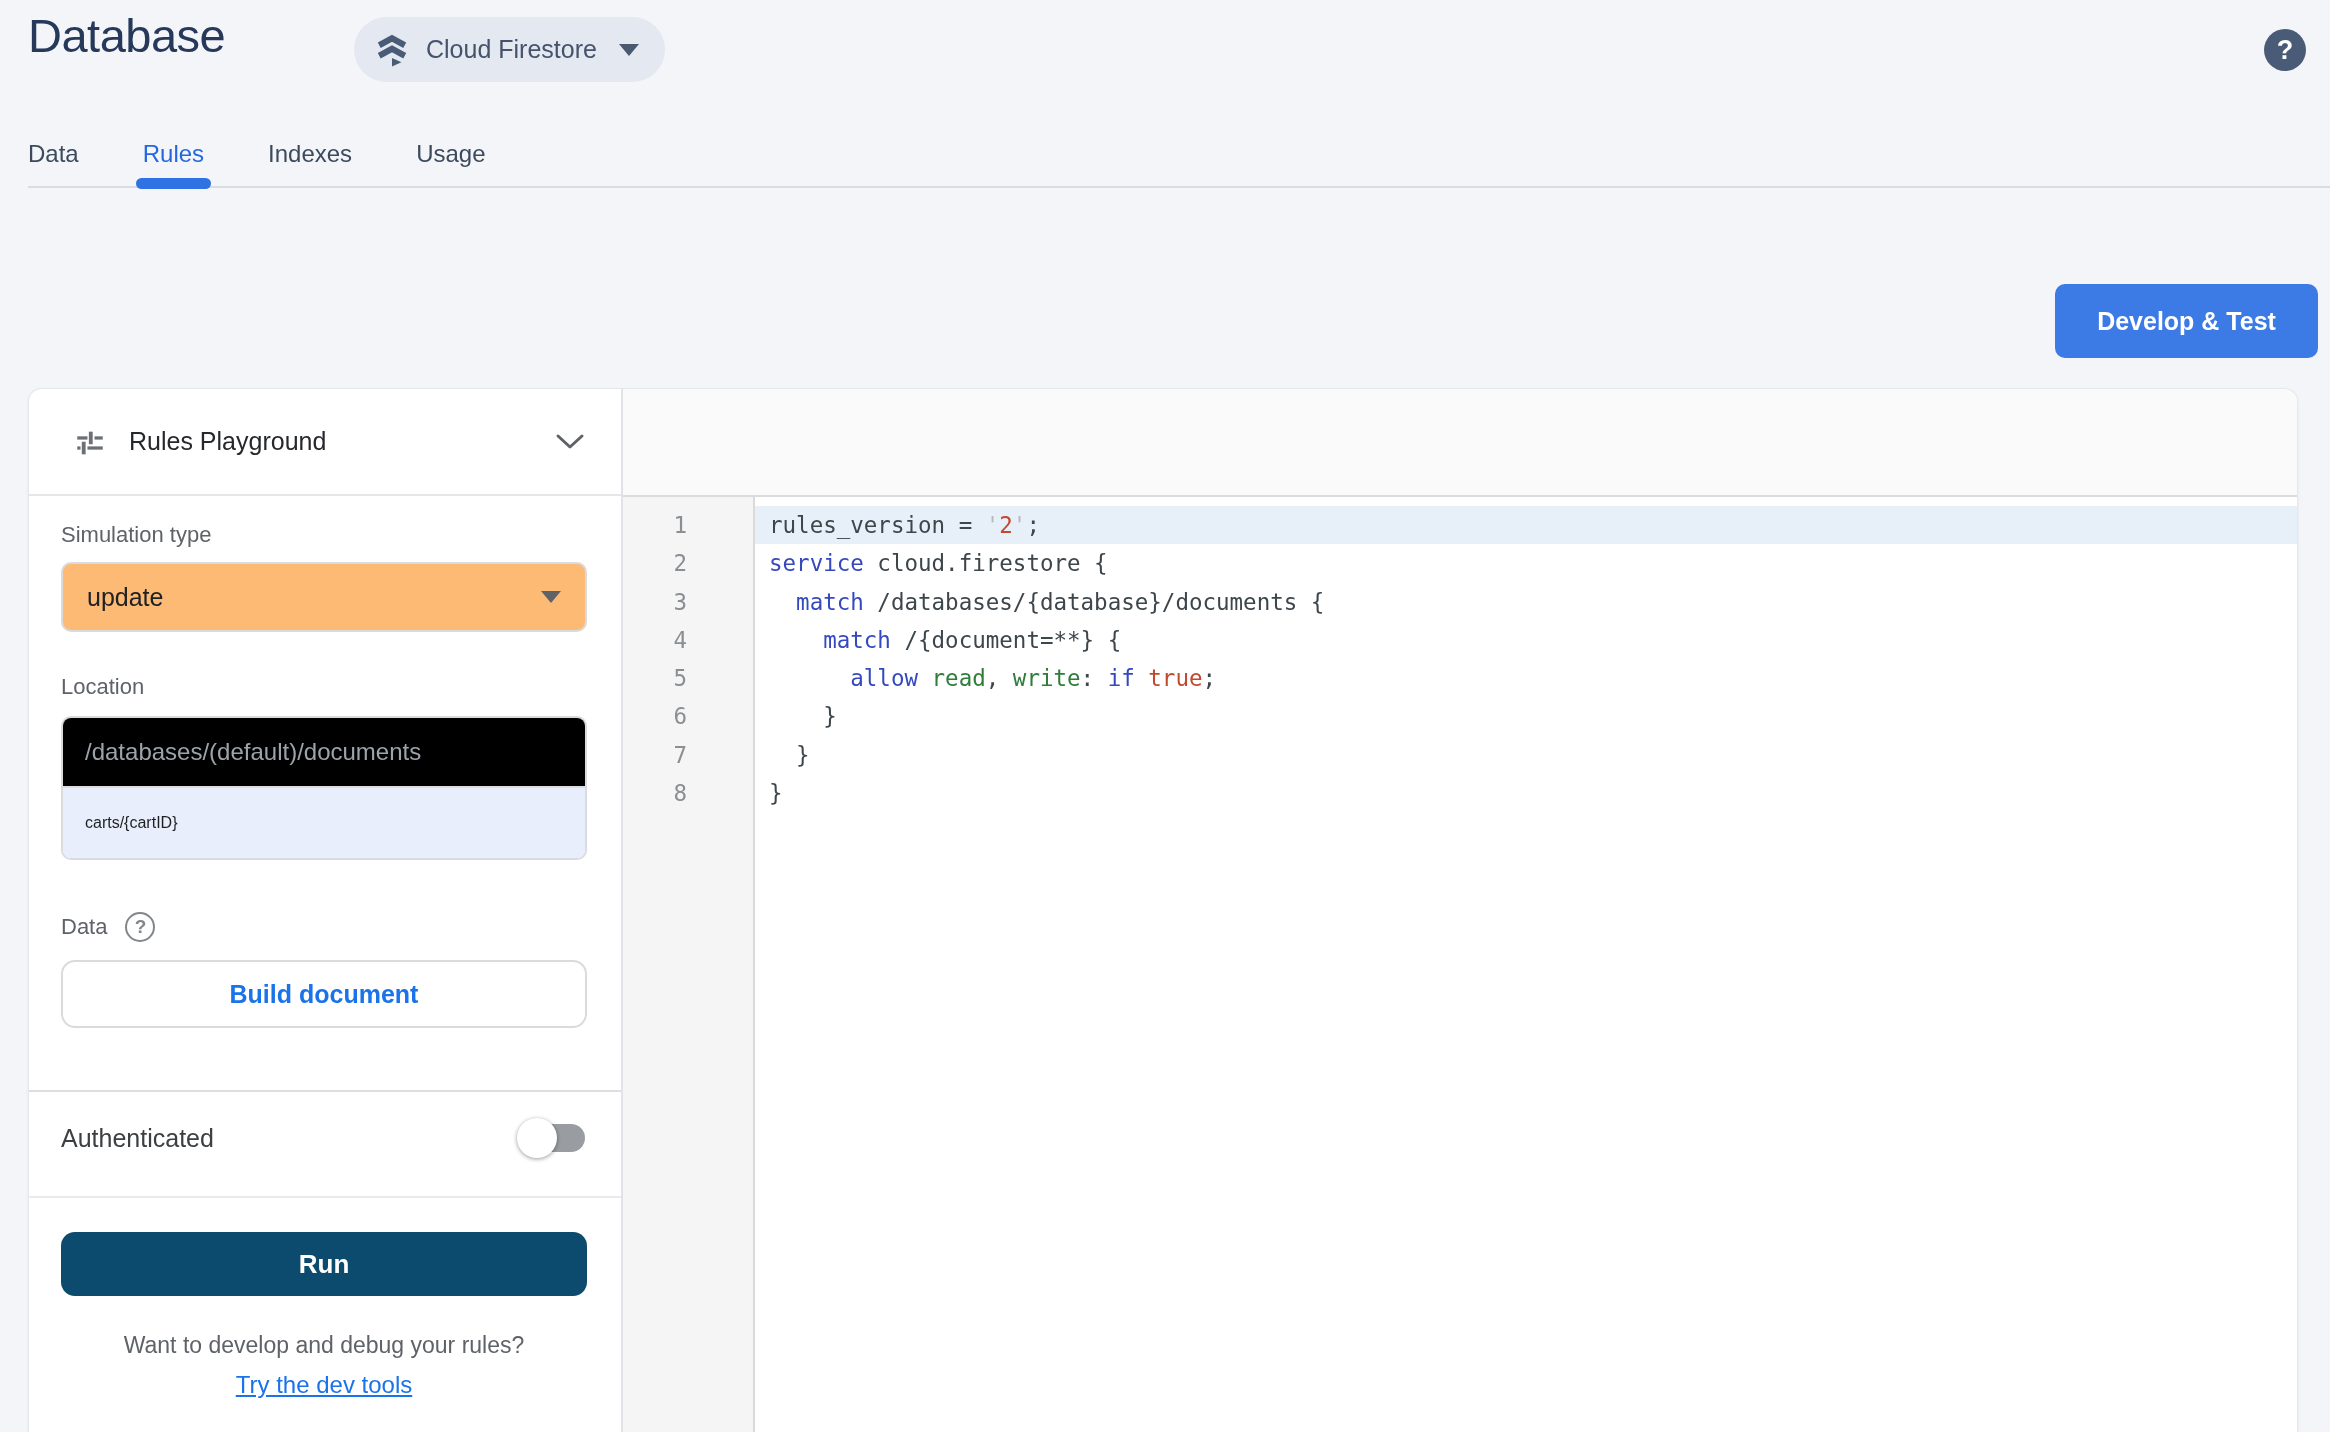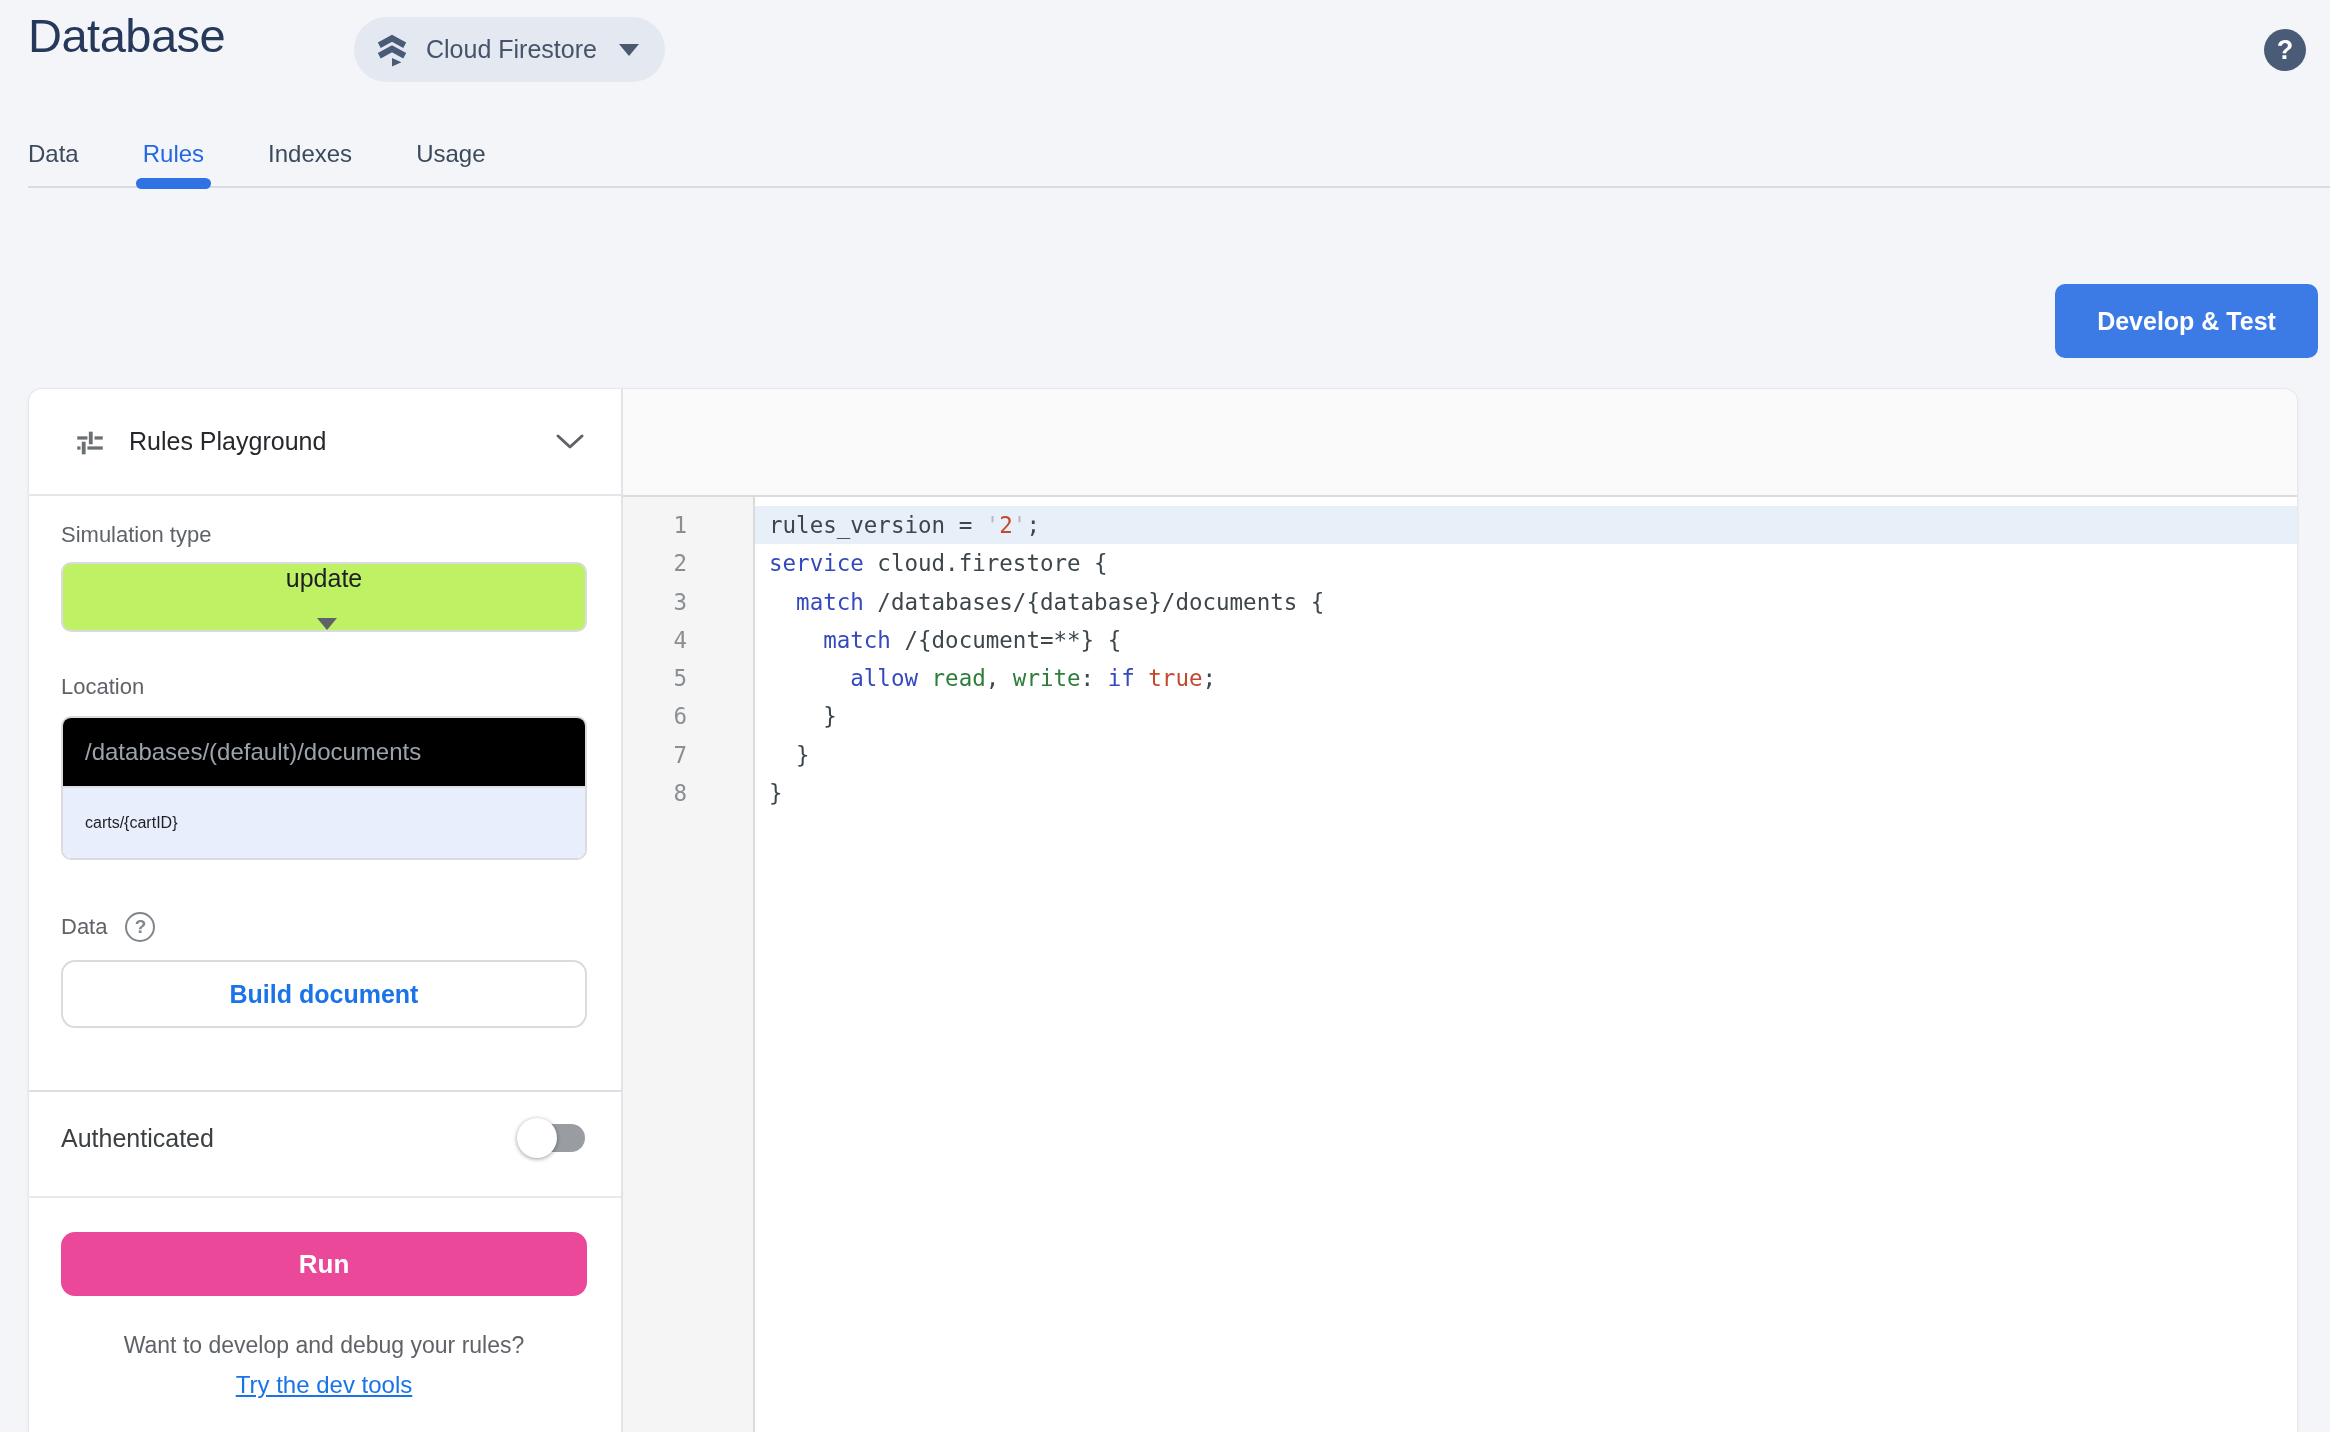--- a/index.html
+++ b/index.html
@@ -72,7 +72,7 @@
   .field-label{font-size:22px;color:#5f6368;}
   .select-box{
     margin-top:14px;height:70px;border:2px solid #d9dbdf;border-radius:10px;
-    display:flex;align-items:center;padding:0 24px;box-sizing:border-box;cursor:pointer;background:#bef264;flex-direction:column;
+    display:flex;align-items:center;padding:0 24px;box-sizing:border-box;cursor:pointer;background:#fdba74;
   }
   .select-box .select-value{font-size:25px;color:#202124;flex:1;}
   .loc-label{margin-top:42px;}

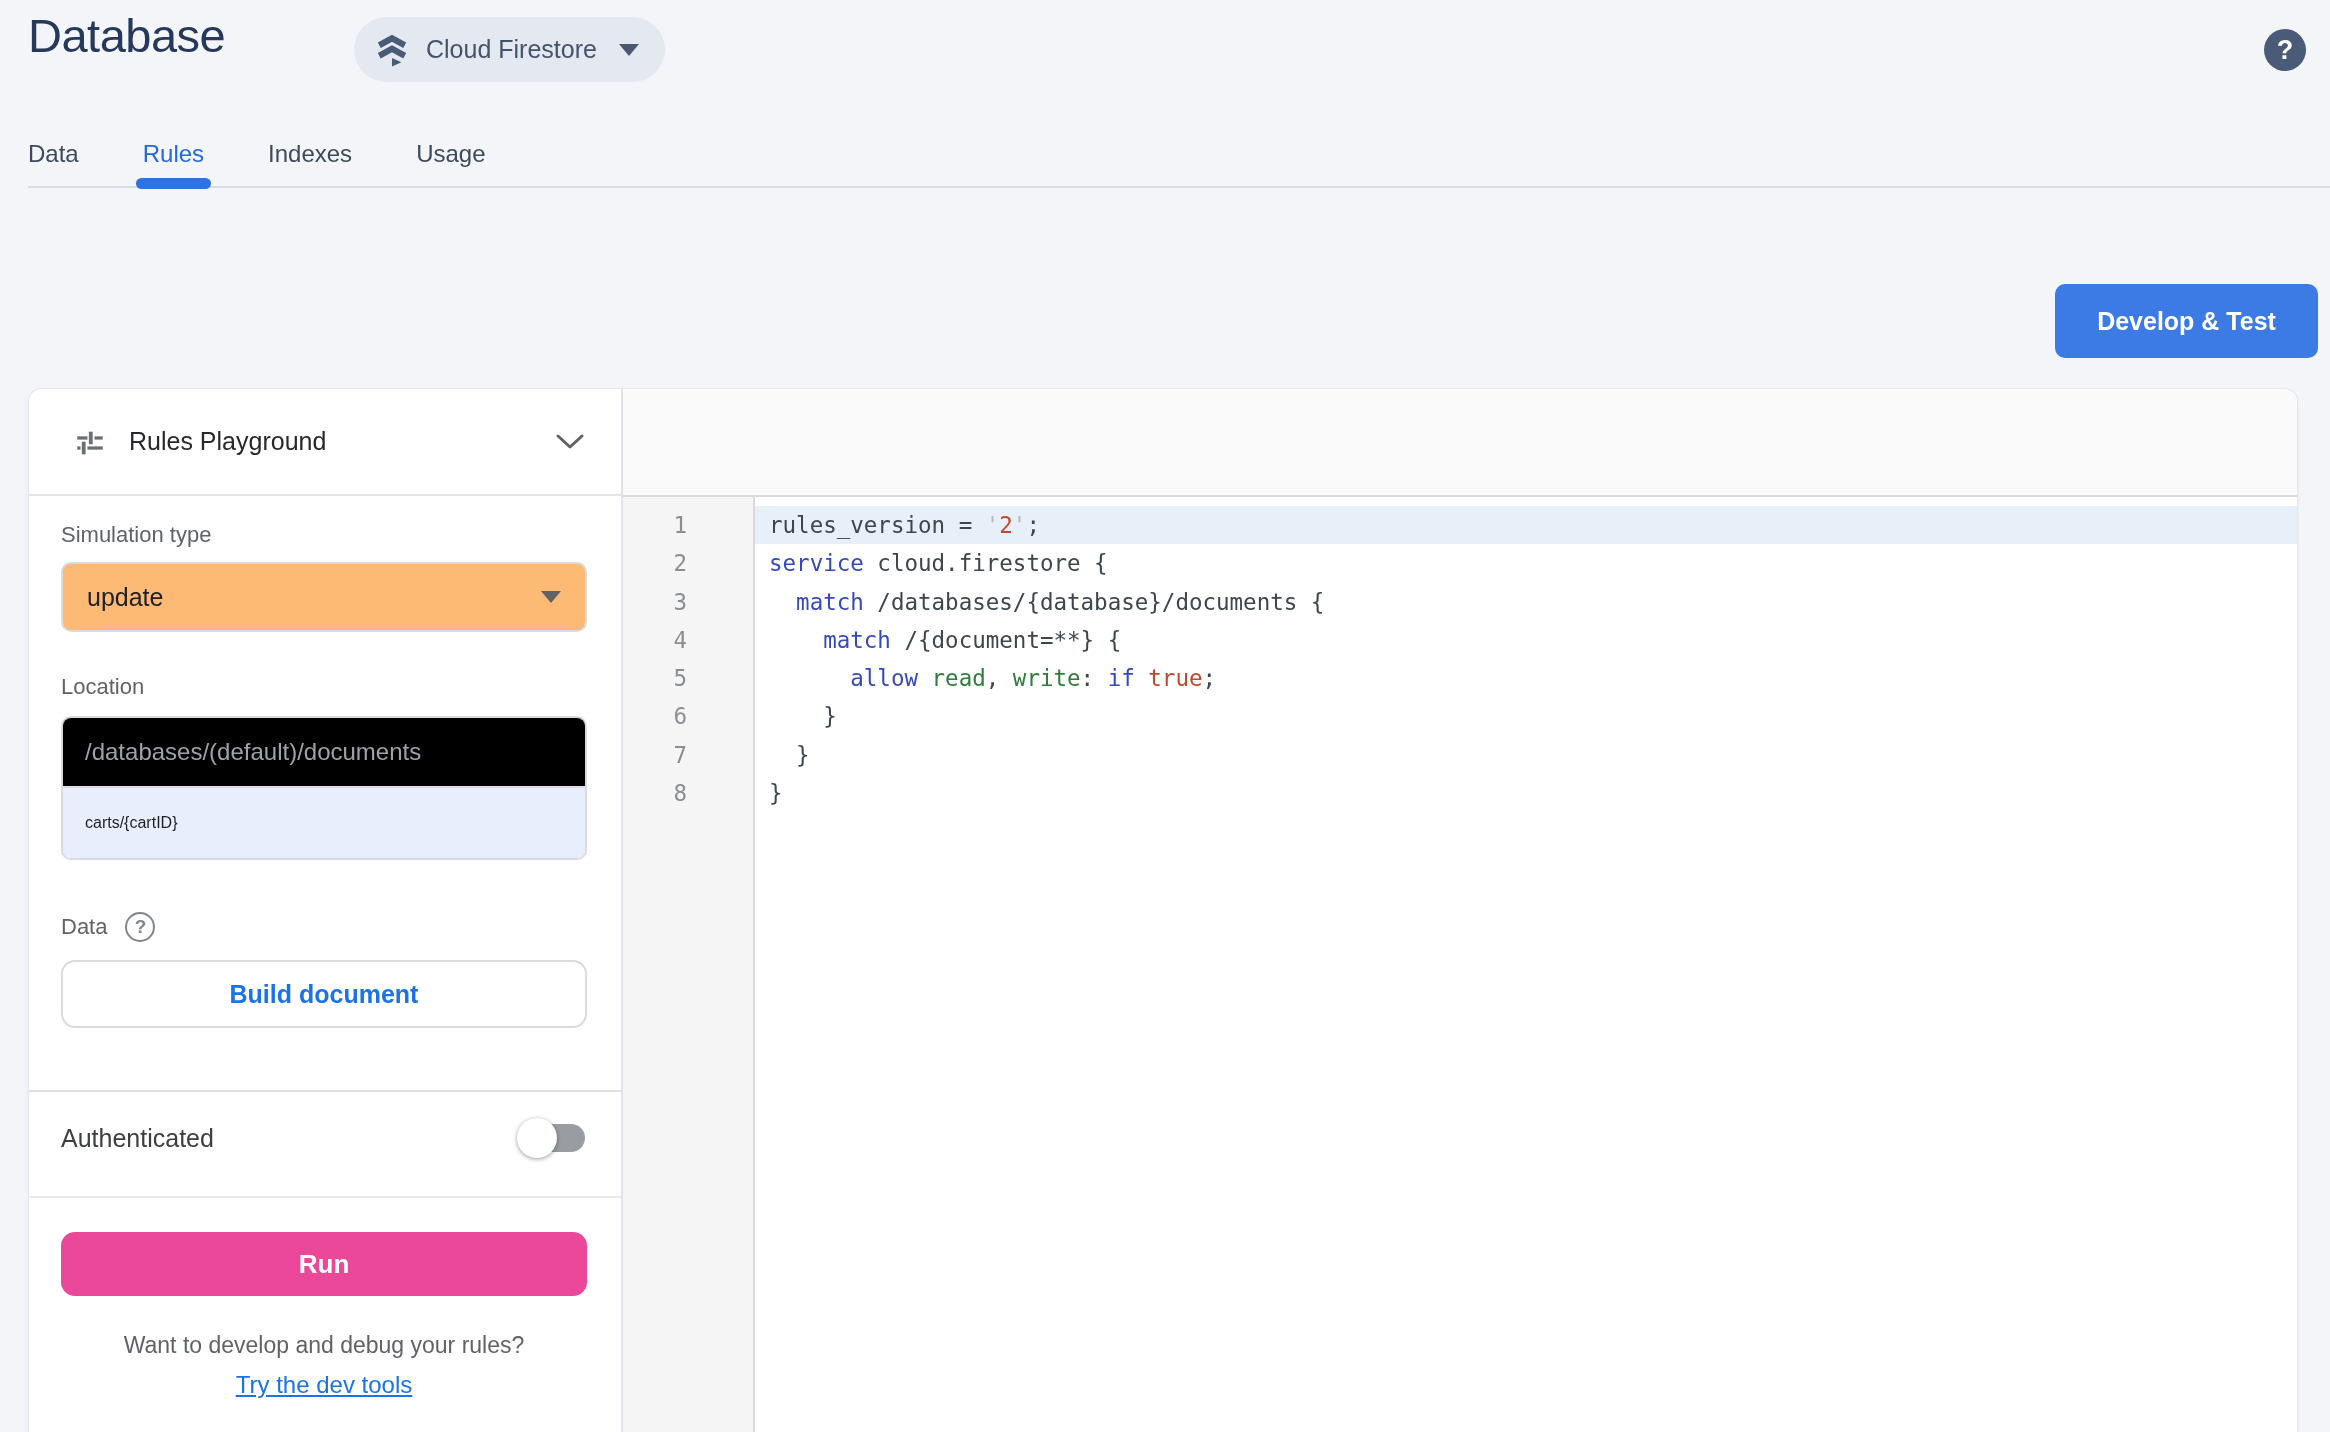--- a/index.html
+++ b/index.html
@@ -111,7 +111,7 @@
   }
   .run-section{padding:34px 34px 0 32px;}
   .run-btn{
-    width:100%;height:64px;background:#ec4899;border:none;border-radius:14px;
+    width:100%;height:64px;background:#0c4a6e;border:none;border-radius:14px;
     color:#fff;font-size:26px;font-weight:600;cursor:pointer;
     font-family:"Liberation Sans", sans-serif;
   }

